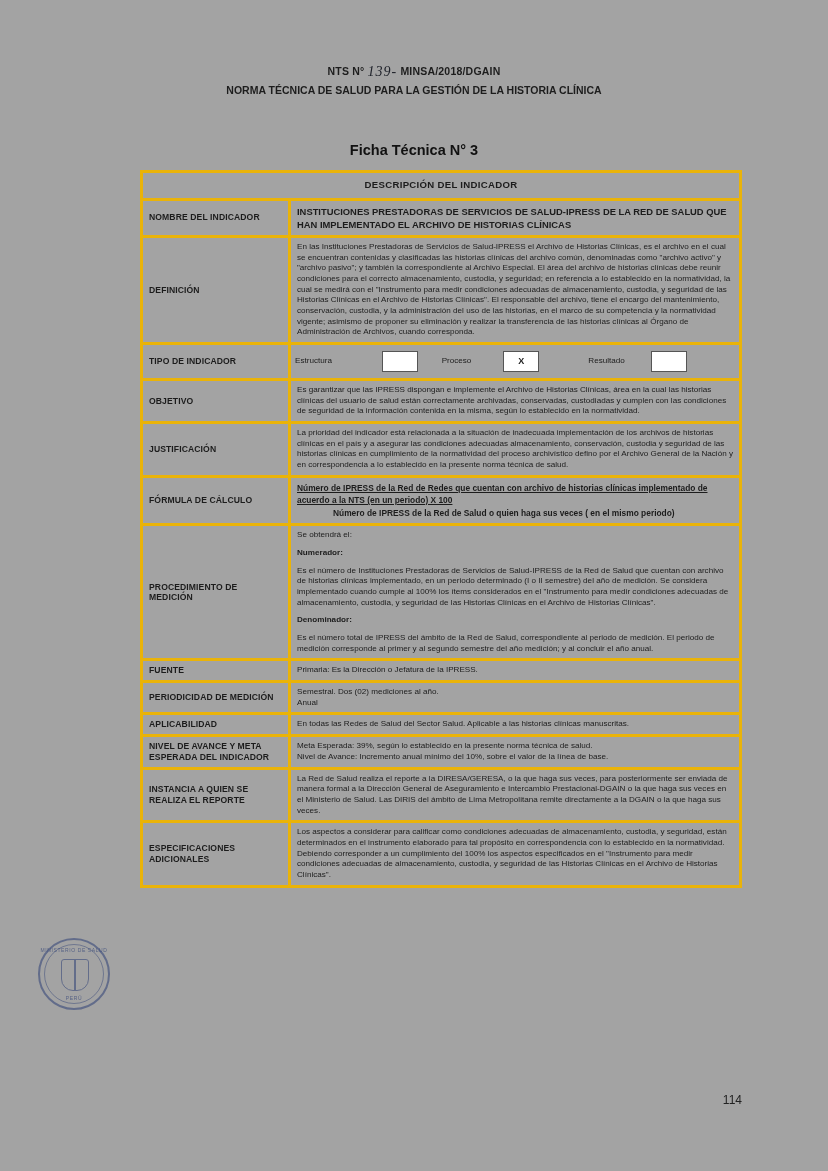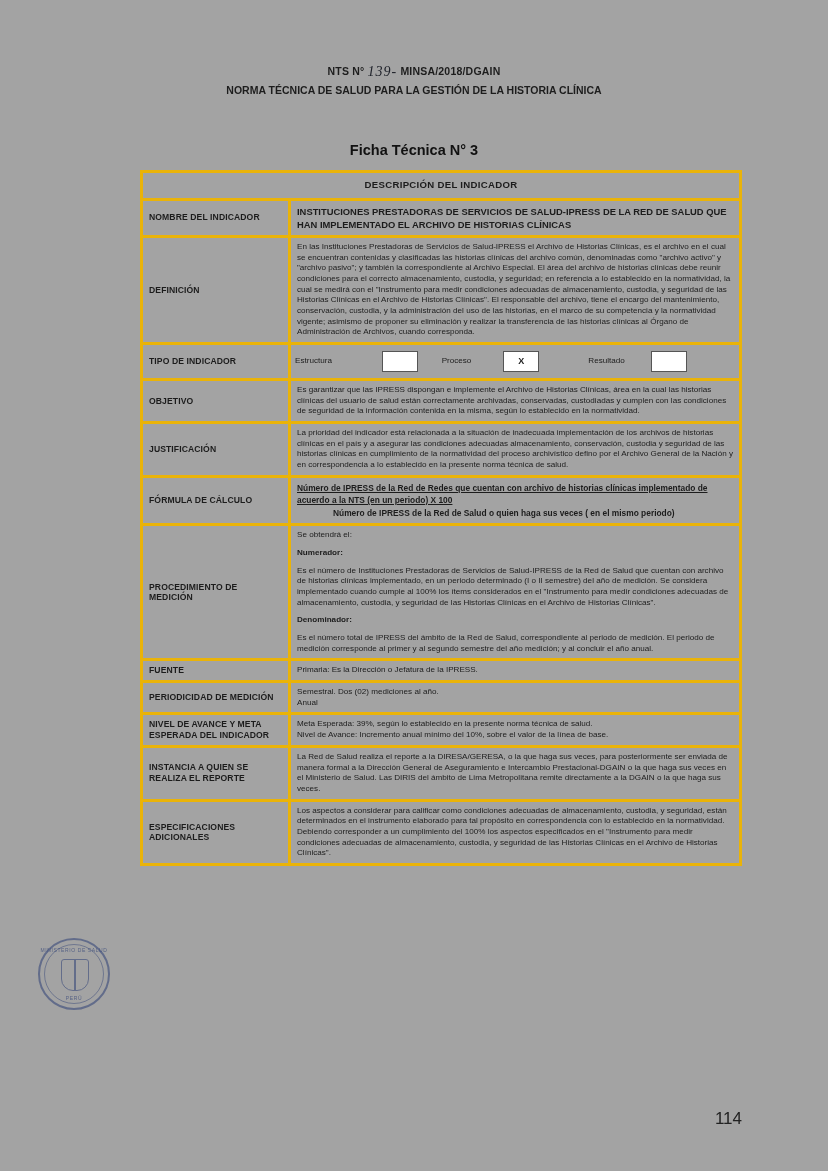--- a/index.html
+++ b/index.html
@@ -324,6 +324,10 @@
         </td>
       </tr>
 
+      <tr>
+        <td class="lbl">APLICABILIDAD</td>
+        <td class="val">En todas las Redes de Salud del Sector Salud. Aplicable a las historias clínicas manuscritas.</td>
+      </tr>
 
       <tr>
         <td class="lbl">NIVEL DE AVANCE Y META ESPERADA DEL INDICADOR</td>

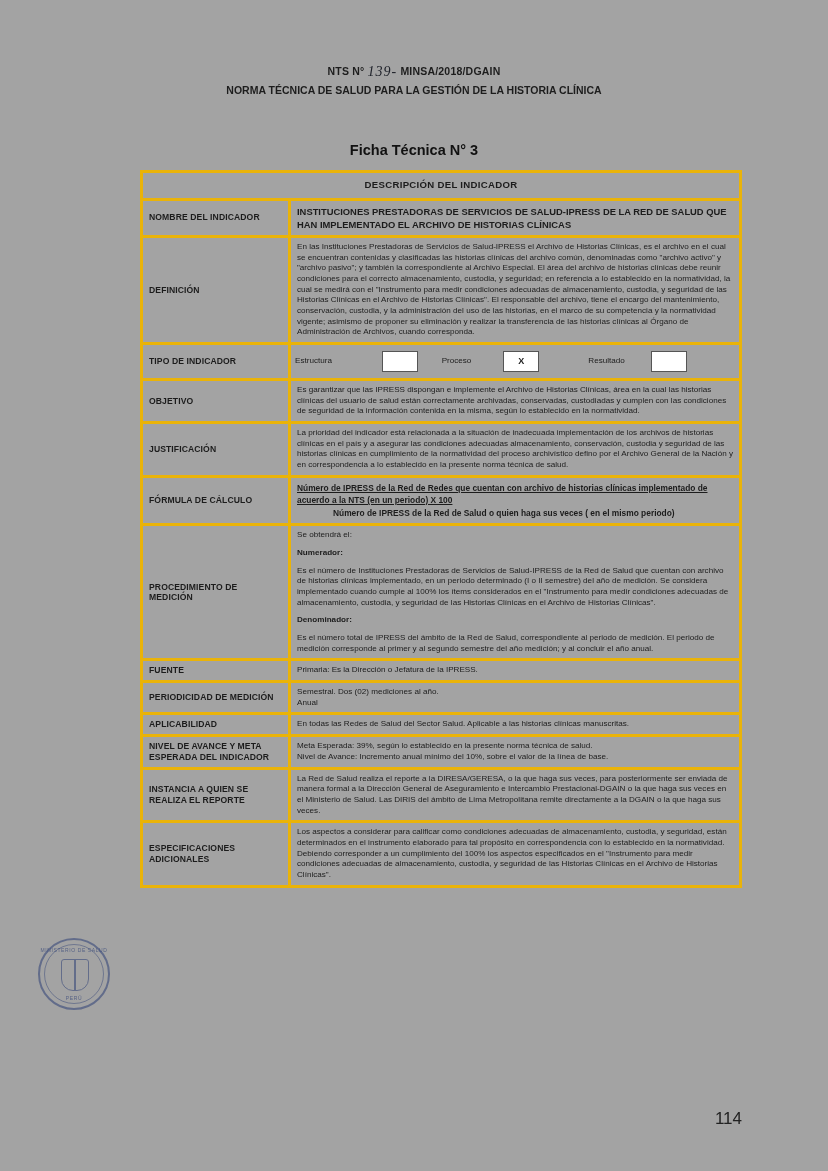--- a/index.html
+++ b/index.html
@@ -217,8 +217,8 @@
   .page-number {
     position: absolute;
     right: 86px;
-    bottom: 42px;
-    font-size: 17px;
+    bottom: 64px;
+    font-size: 12px;
     color: #222;
   }
 </style>

